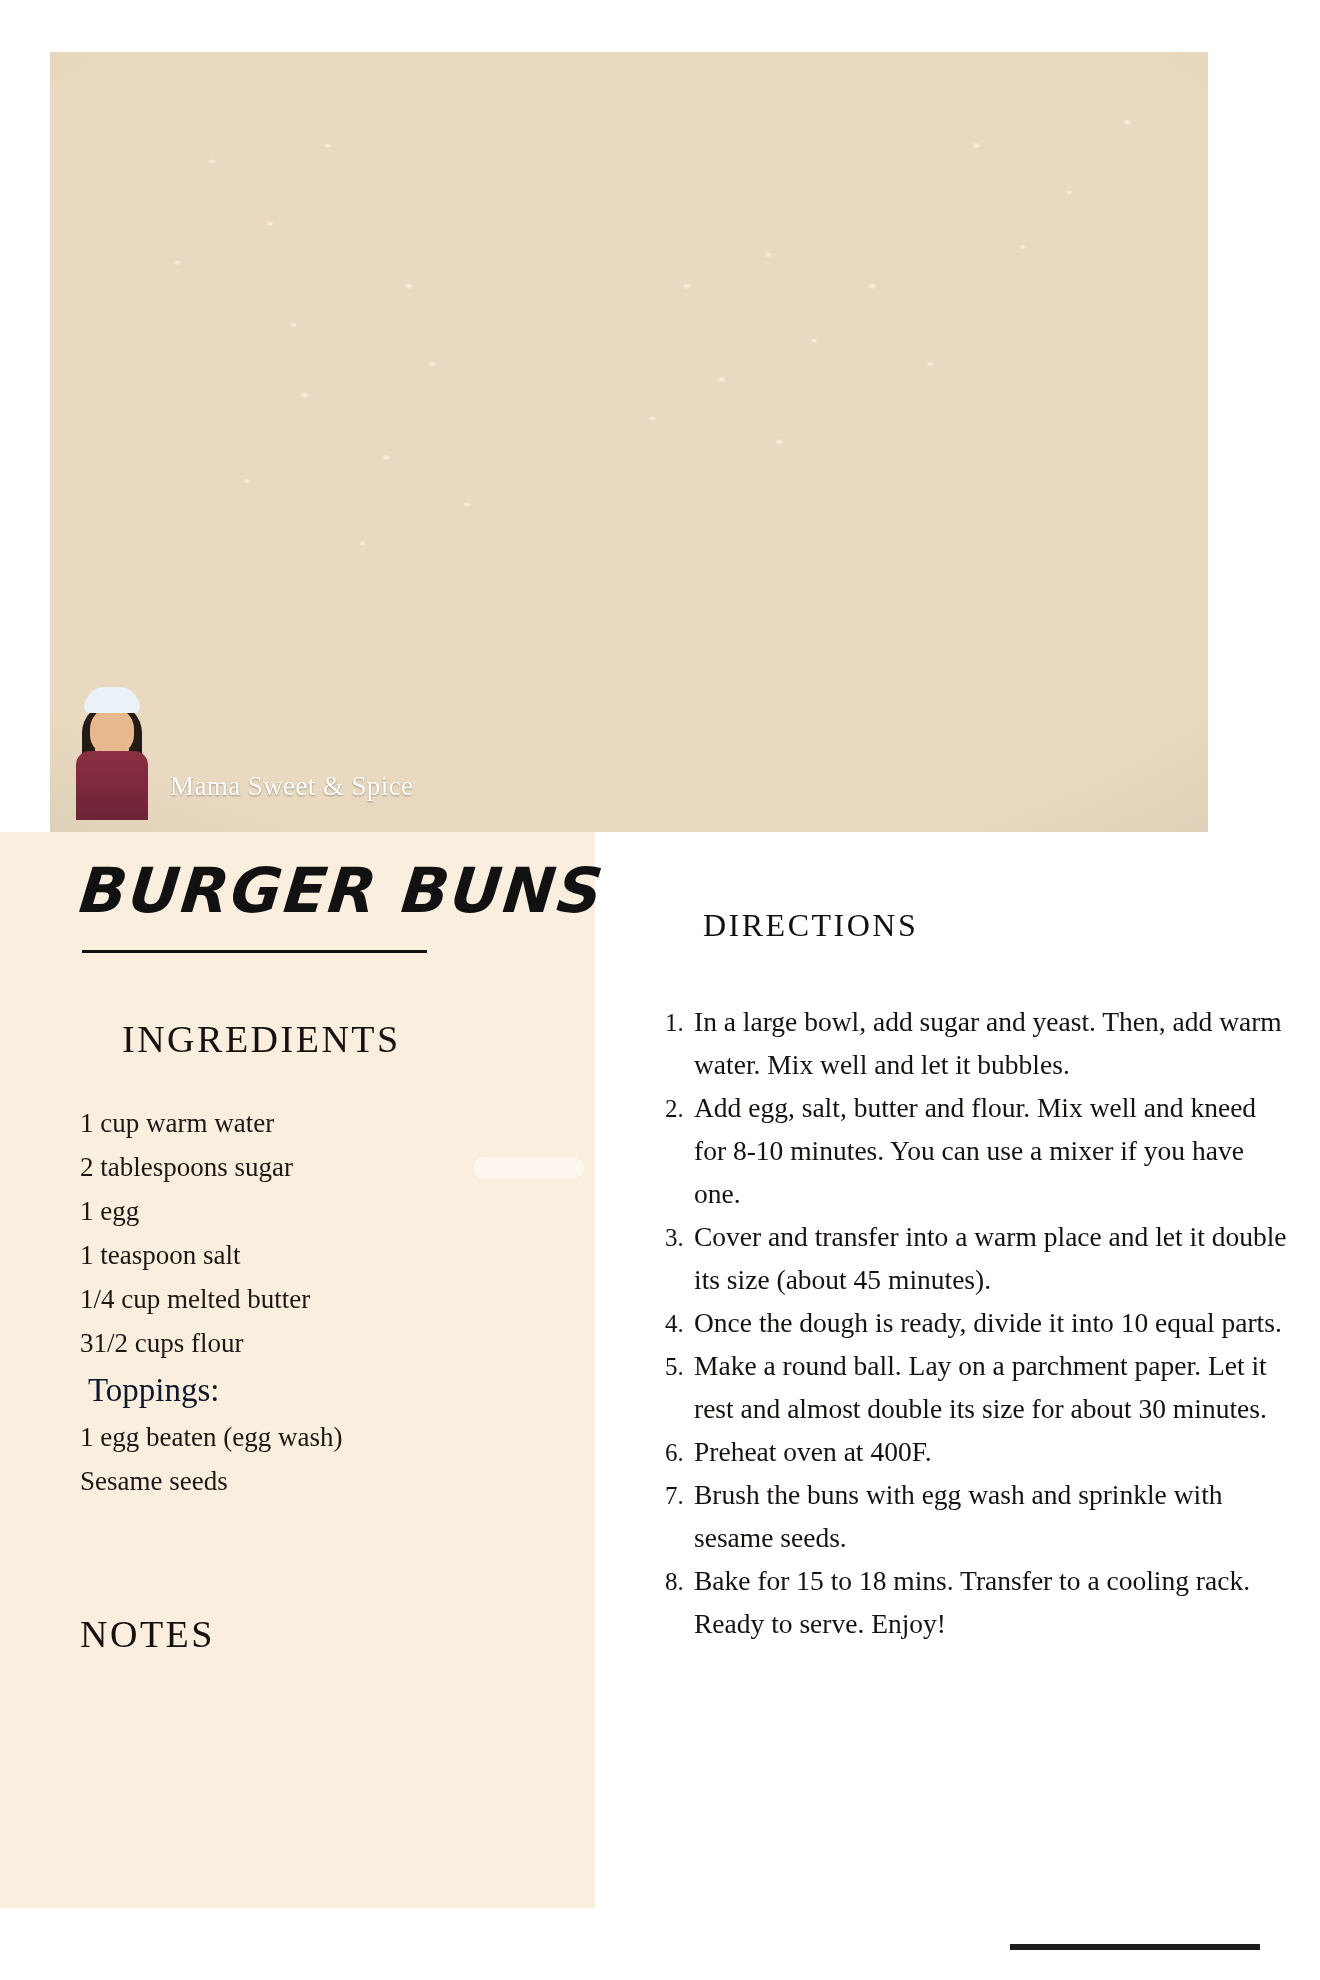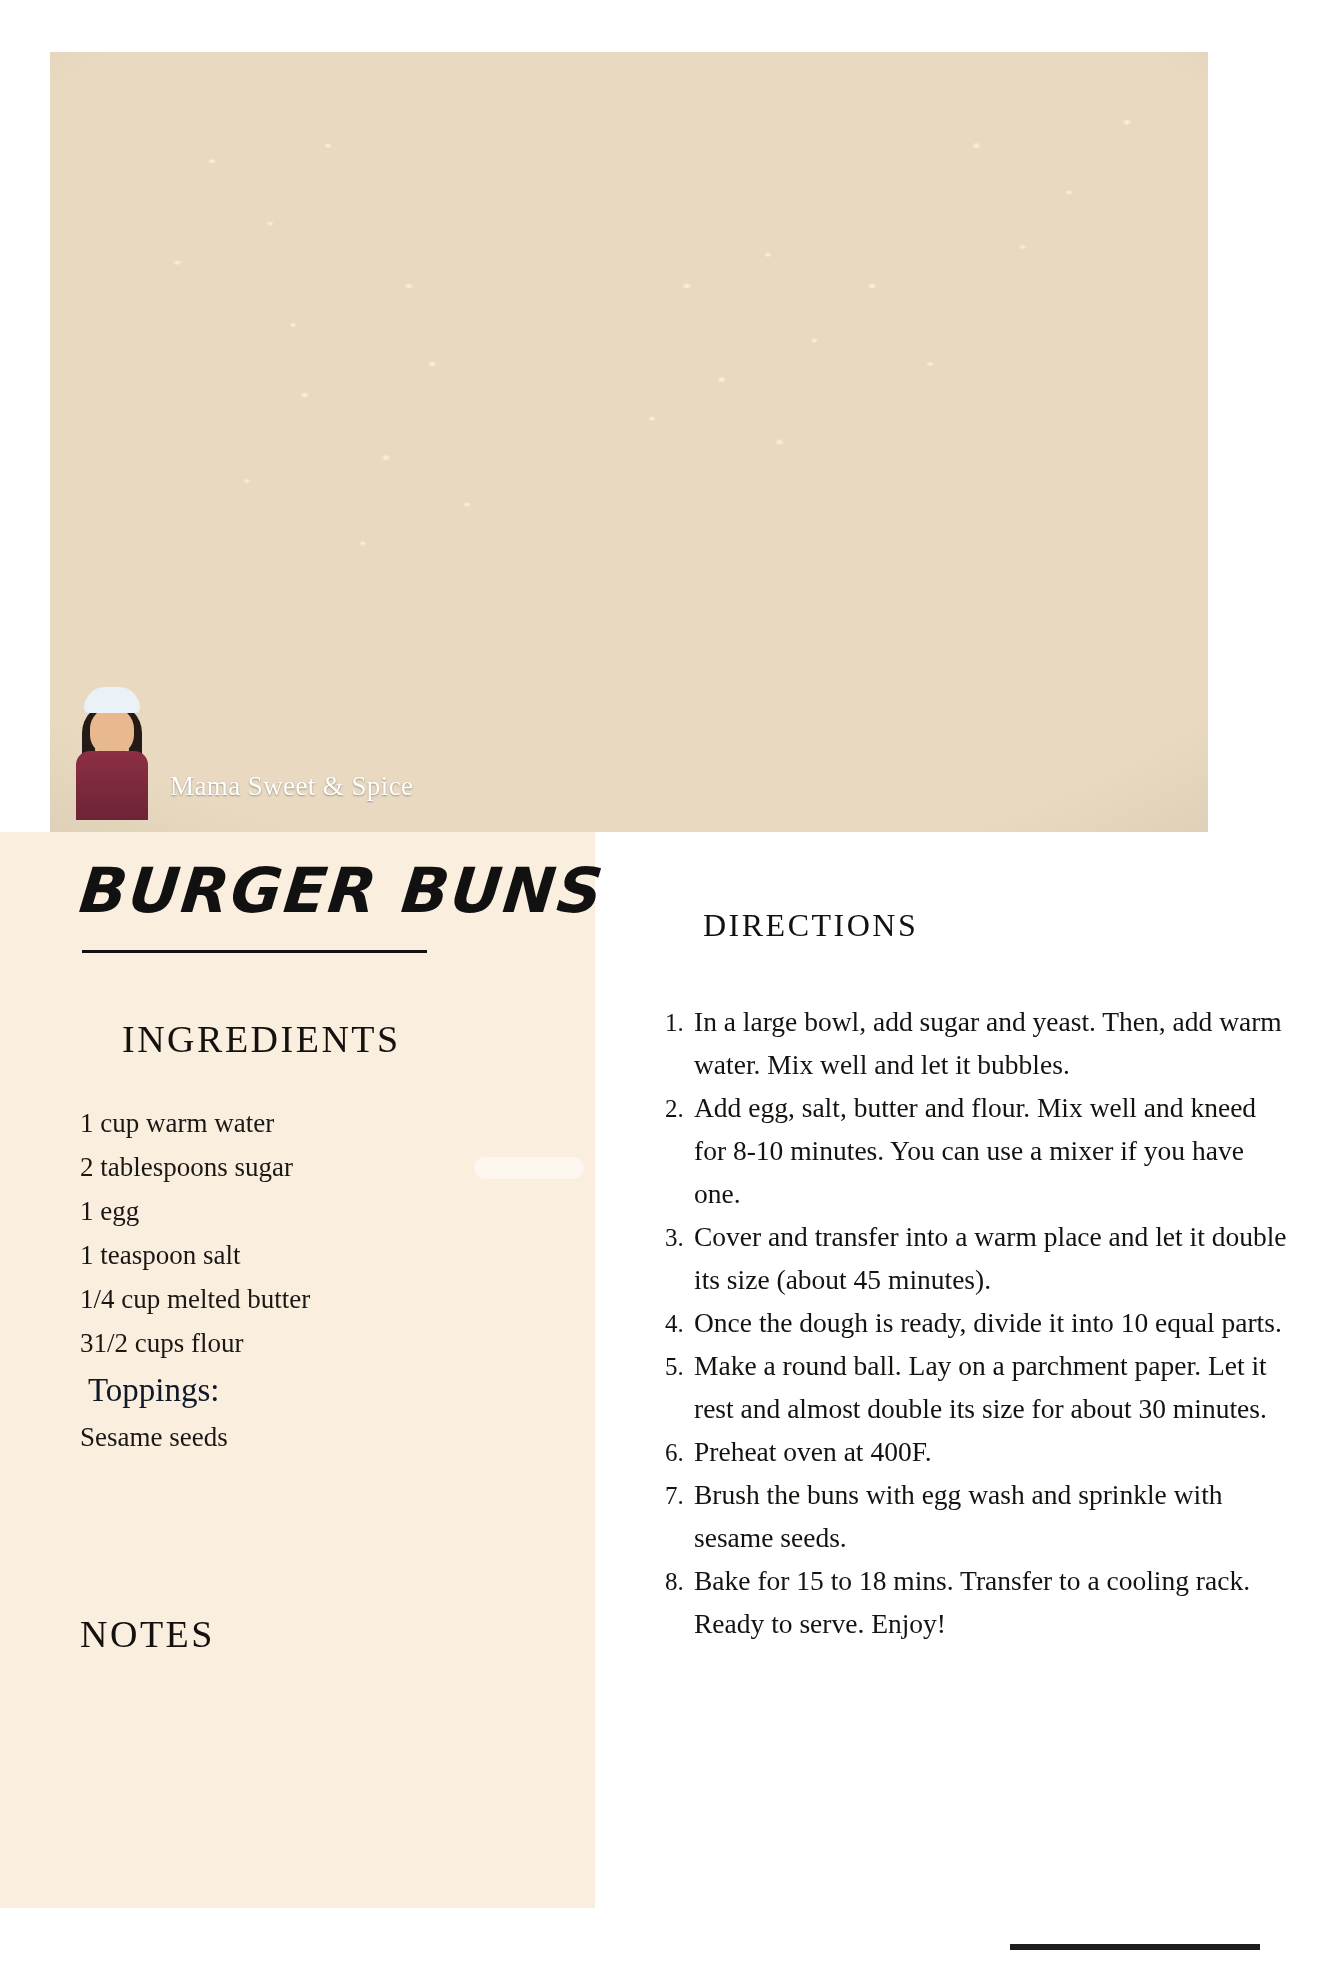--- a/index.html
+++ b/index.html
@@ -304,6 +304,7 @@
 
   <div class="toppings-label">Toppings:</div>
   <ul class="top-list">
+    <li>1 egg beaten (egg wash)</li>
     <li>Sesame seeds</li>
   </ul>
 

